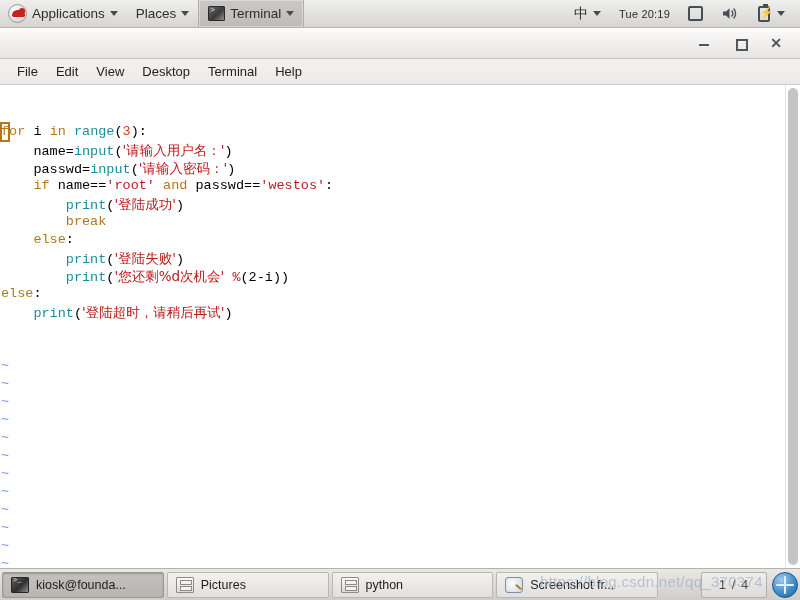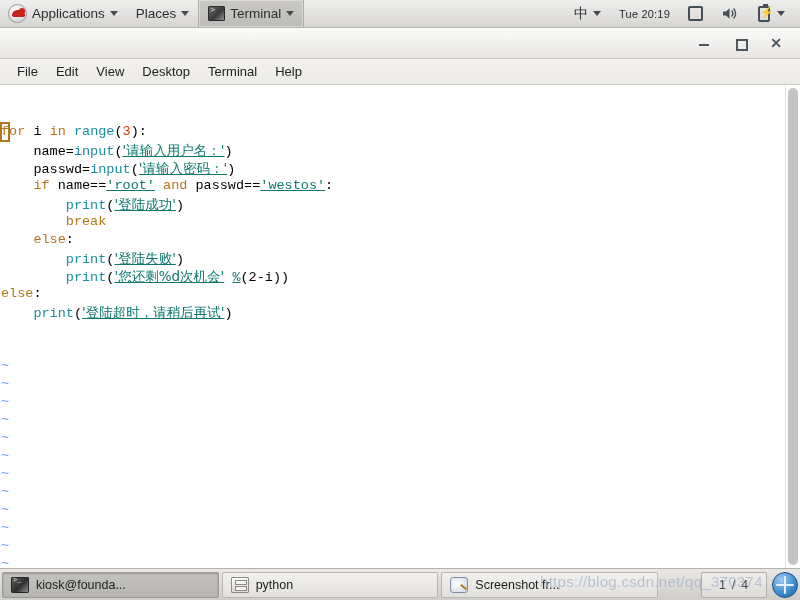--- a/index.html
+++ b/index.html
@@ -143,7 +143,7 @@
   .tilde { color: #6d9ee8; }
   .k-kw     { color: #b5761a; }
   .k-fn     { color: #1b8d9c; }   
-  .k-str    { color: #0f766e; text-decoration: underline; }   
+  .k-str    { color: #b91c1c; }   
   .k-num    { color: #d13b10; }
   .k-plain  { color: #000000; }
   .cursor-cell {

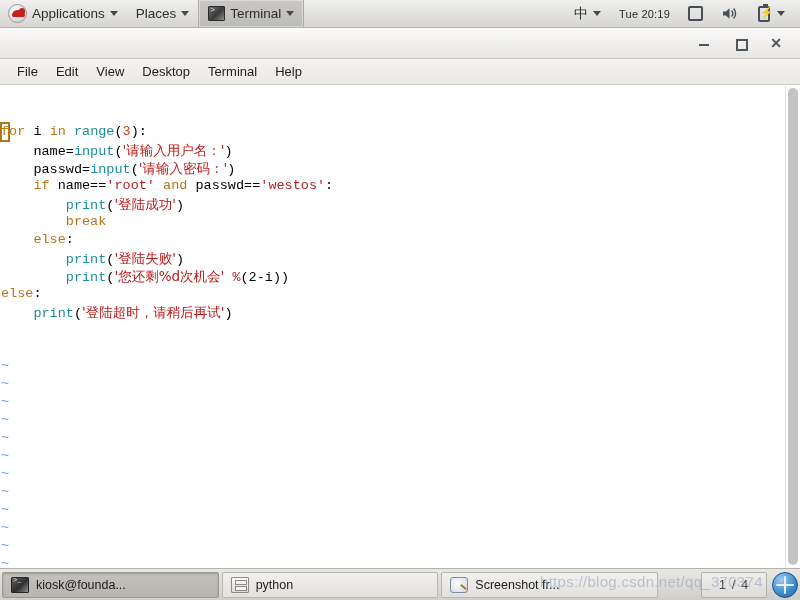--- a/index.html
+++ b/index.html
@@ -344,6 +344,10 @@
         </div>
         <div class="task-btn">
           <span class="ti ti-folder"></span>
+          <span class="task-label">Pictures</span>
+        </div>
+        <div class="task-btn">
+          <span class="ti ti-folder"></span>
           <span class="task-label">python</span>
         </div>
         <div class="task-btn">

